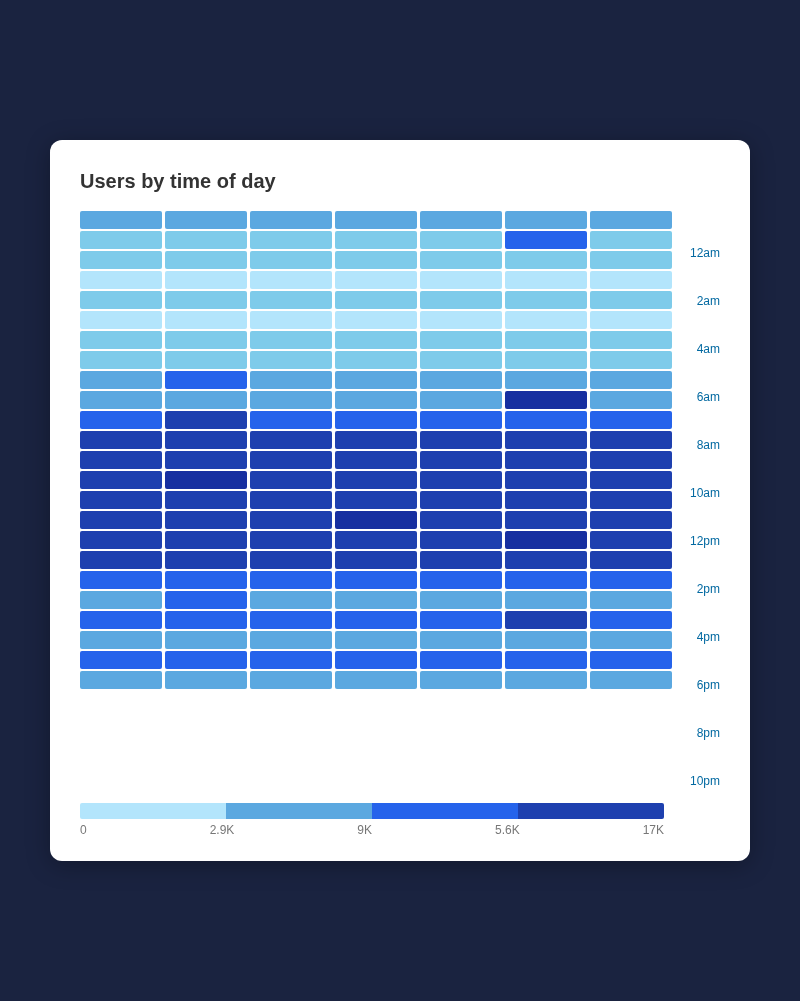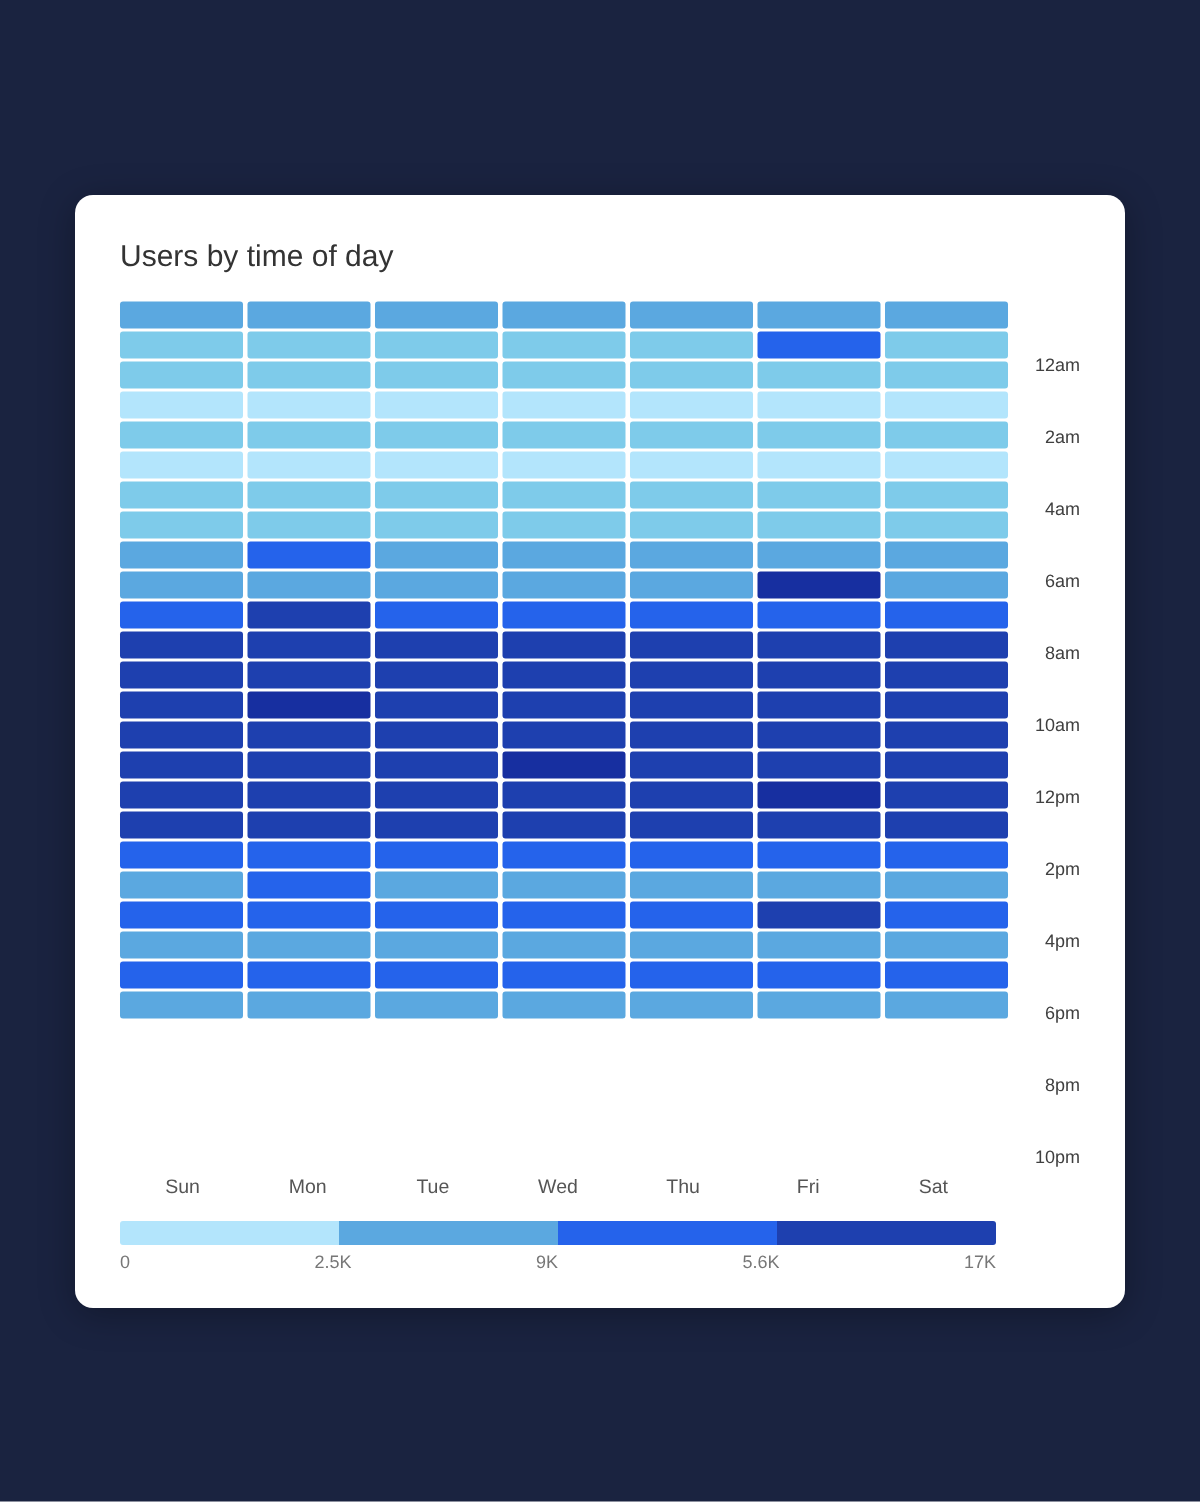--- a/index.html
+++ b/index.html
@@ -30,7 +30,7 @@
     }
     .chart-title {
       font-size: 20px;
-      font-weight: 400;
+      font-weight: 700;
       color: #333;
       margin-bottom: 18px;
     }

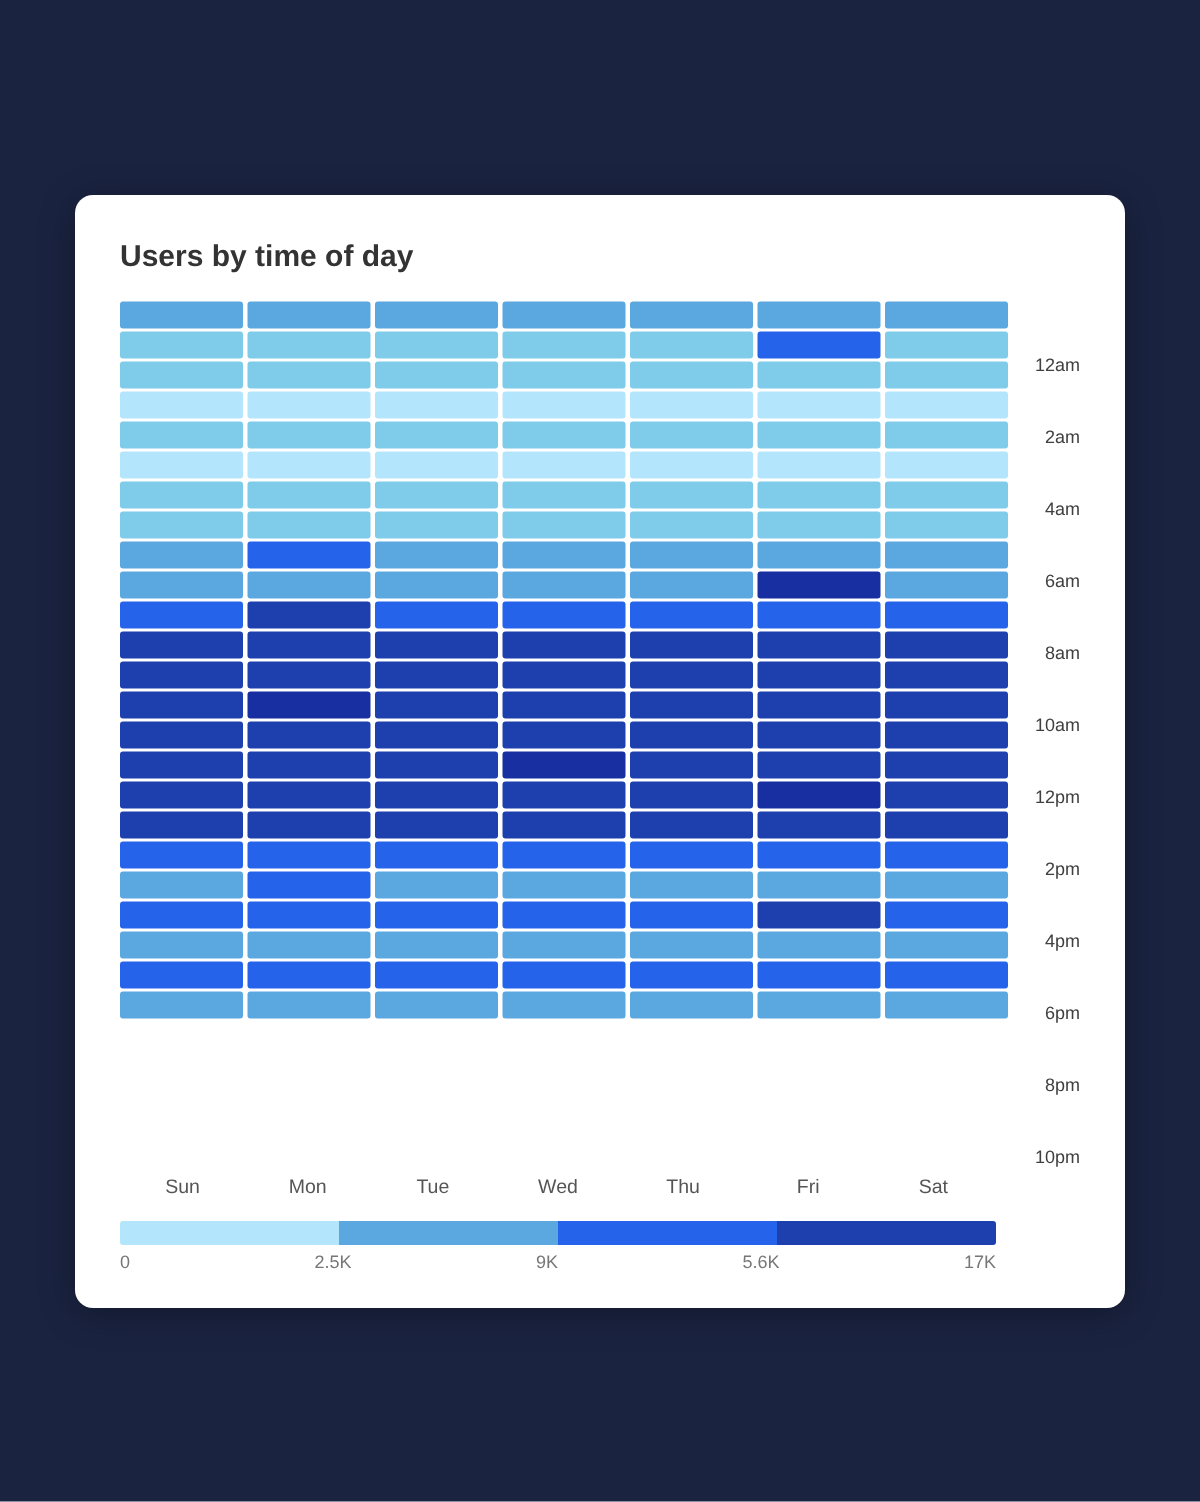--- a/index.html
+++ b/index.html
@@ -64,7 +64,7 @@
     }
     .time-label {
       font-size: 12px;
-      color: #404040;
+      color: #0369a1;
       text-align: right;
       line-height: 1;
       margin-top: 36px;

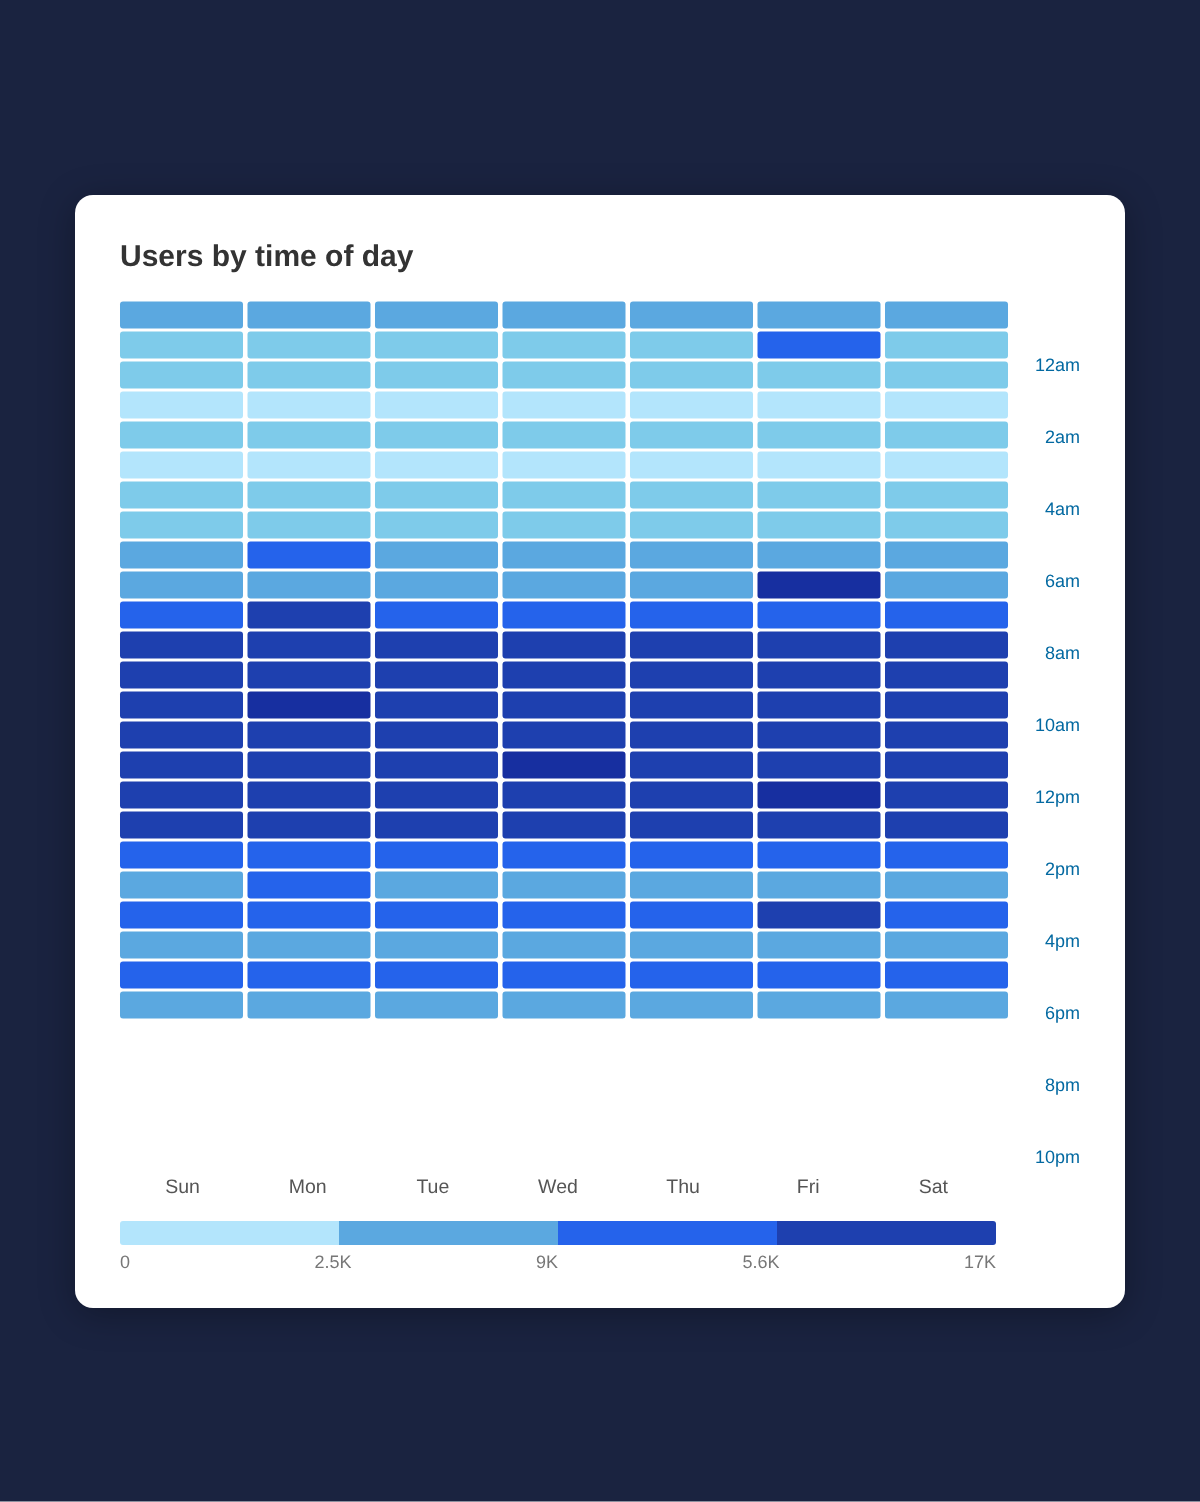--- a/index.html
+++ b/index.html
@@ -405,15 +405,6 @@
         </div>
     </div>
 
-    <div class="day-labels" id="day-labels">
-    <div class="day-label">Sun</div>
-        <div class="day-label">Mon</div>
-        <div class="day-label">Tue</div>
-        <div class="day-label">Wed</div>
-        <div class="day-label">Thu</div>
-        <div class="day-label">Fri</div>
-        <div class="day-label">Sat</div>
-      </div>
 
     <div class="legend-section">
       <div class="legend-bar" id="legend-bar">

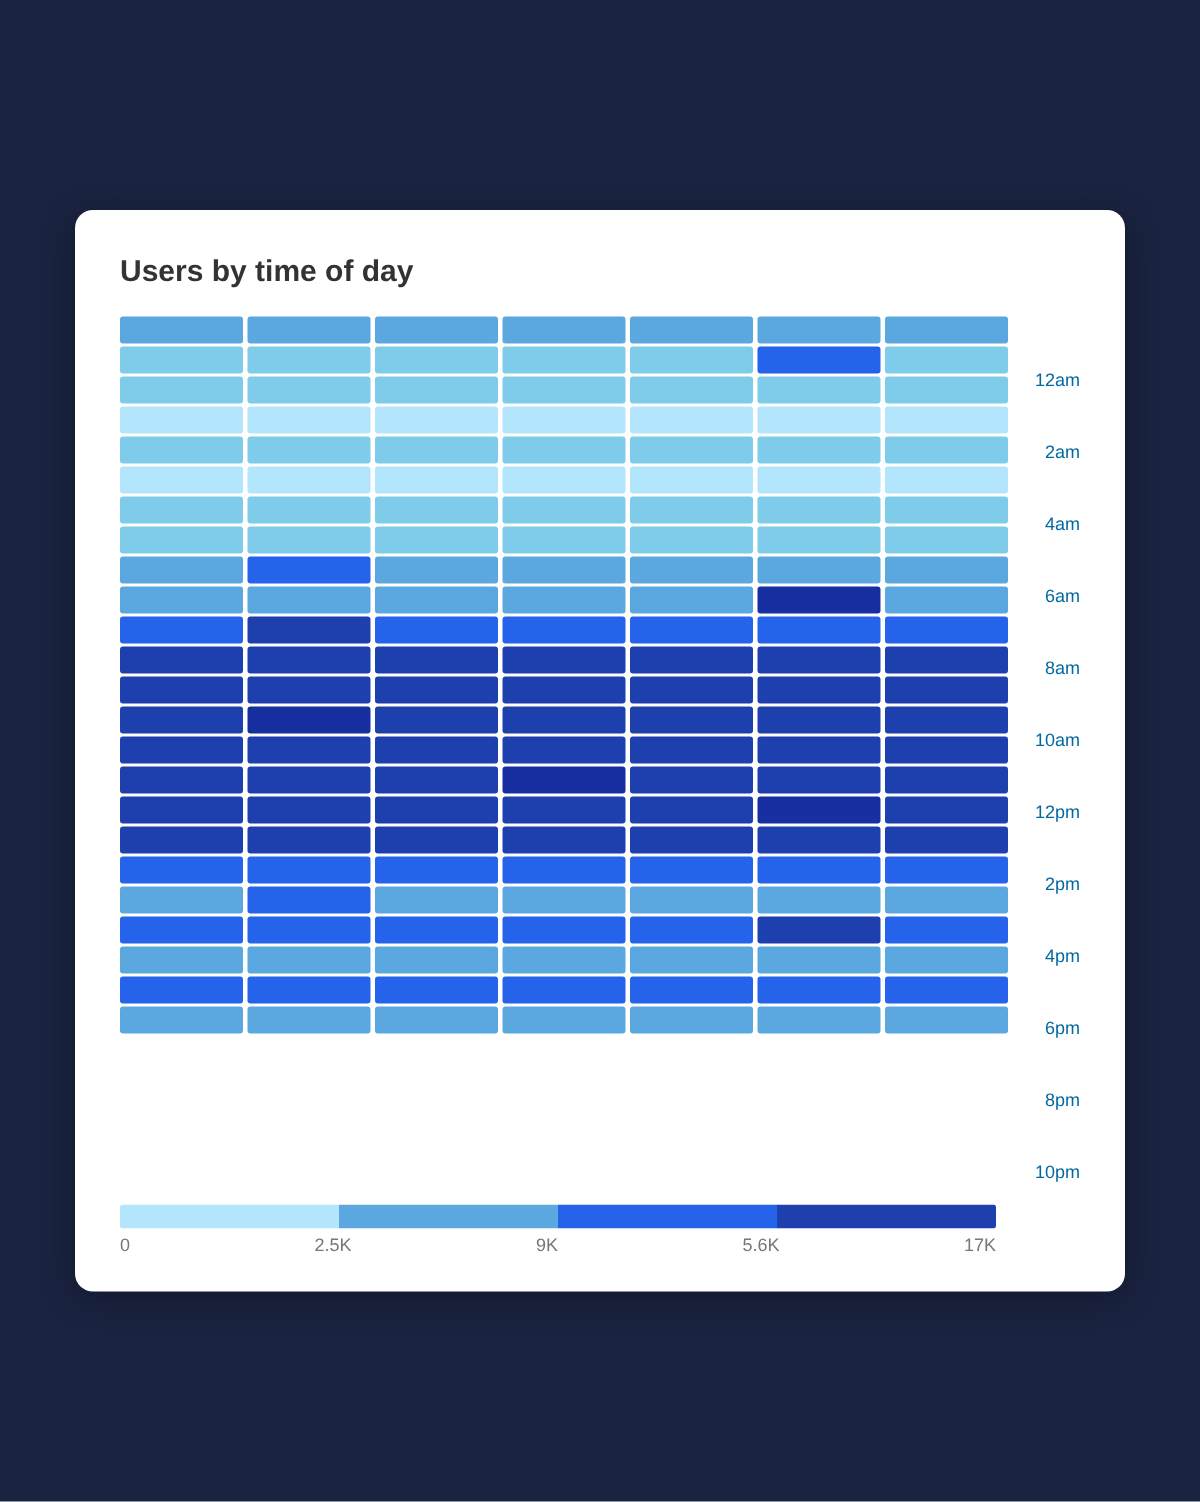--- a/index.html
+++ b/index.html
@@ -415,7 +415,7 @@
         </div>
       <div class="legend-labels" id="legend-labels">
       <span class="legend-label">0</span>
-          <span class="legend-label">2.5K</span>
+          <span class="legend-label">2.9K</span>
           <span class="legend-label">9K</span>
           <span class="legend-label">5.6K</span>
           <span class="legend-label">17K</span>

